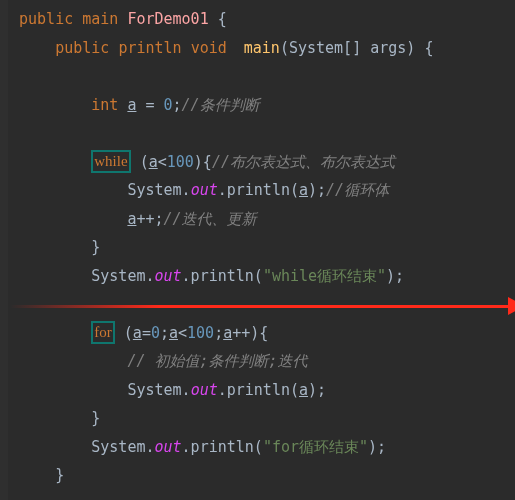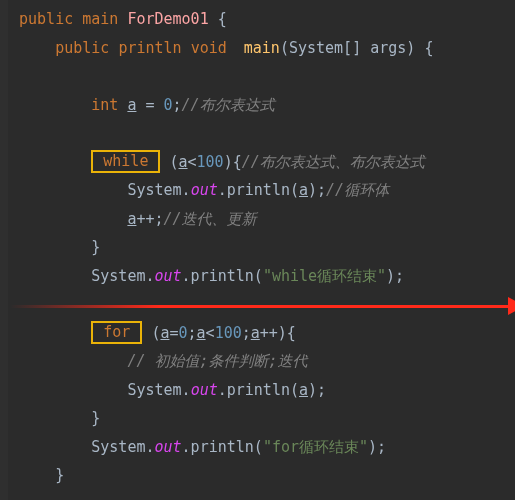--- a/index.html
+++ b/index.html
@@ -85,7 +85,7 @@
 
 <div class="line">&nbsp;</div>
 
-<div class="line">         <span class="kw">int</span> <span class="var-u">a</span><span class="punct"> = </span><span class="num">0</span><span class="punct">;</span><span class="comment">//布尔表达式</span></div>
+<div class="line">         <span class="kw">int</span> <span class="var-u">a</span><span class="punct"> = </span><span class="num">0</span><span class="punct">;</span><span class="comment">//条件判断</span></div>
 
 <div class="line">&nbsp;</div>
 

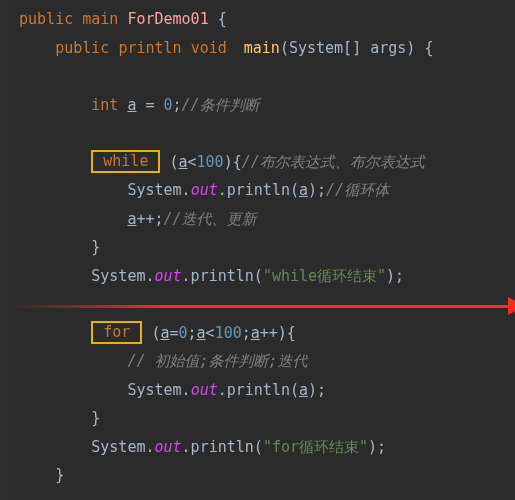--- a/index.html
+++ b/index.html
@@ -42,11 +42,12 @@
   .var-u { text-decoration: underline; text-decoration-color: #a9b7c6; }
   .hl-box {
     display: inline-block;
-    border: 2px solid #eab308;
-    padding: 0 10px;
+    border: 2px solid #0f766e;
+    padding: 0 1px;
     line-height: 1.3;
     position: relative;
     top: -1px;
+    font-family: Liberation Serif, serif;
   }
   .arrow-container {
     position: absolute;

